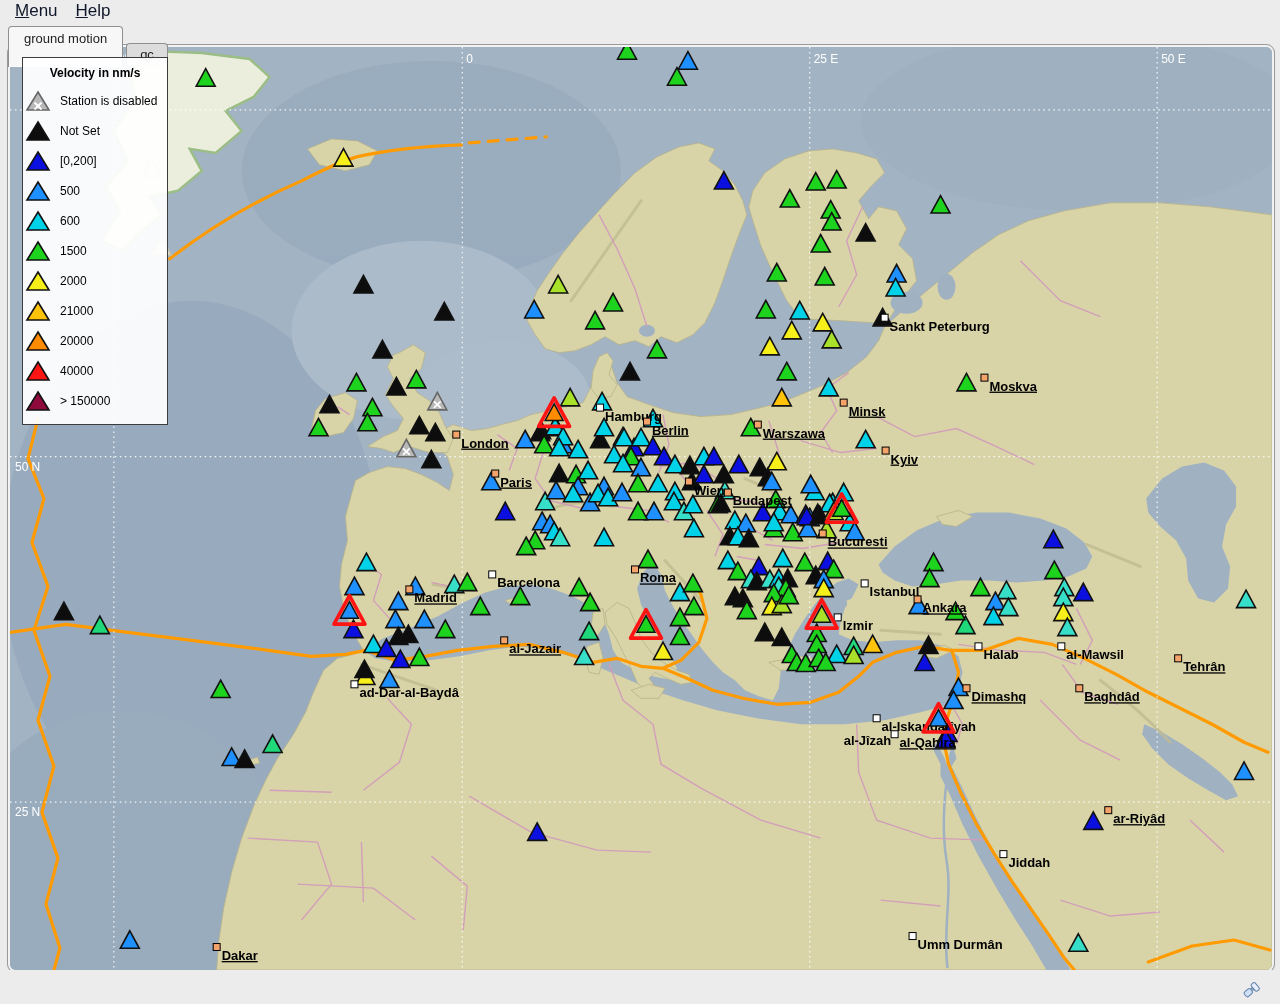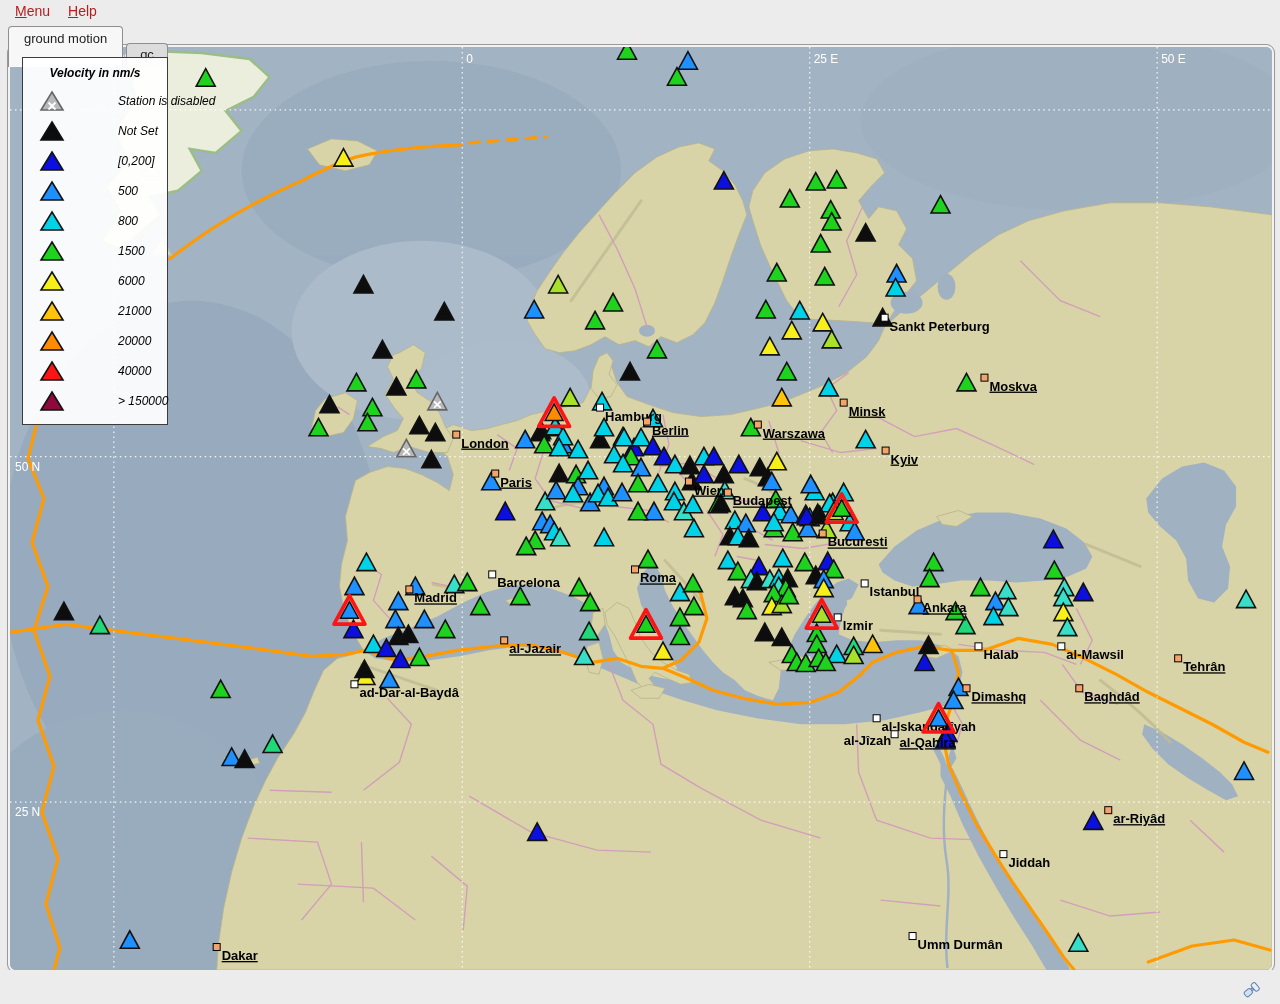--- a/index.html
+++ b/index.html
@@ -10,7 +10,7 @@
   }
   
   #menubar{height:22px;padding-left:6px;display:flex;align-items:center;background:#ececec;}
-  .menu-item{font-size:14px;color:#b91c1c;padding:2px 9px;cursor:default;}
+  .menu-item{font-size:17px;color:#0f172a;padding:2px 9px;cursor:default;}
   .menu-item u{text-decoration:underline;}
   
   #tabbar{position:absolute;top:25px;left:8px;display:flex;align-items:flex-end;z-index:5;}

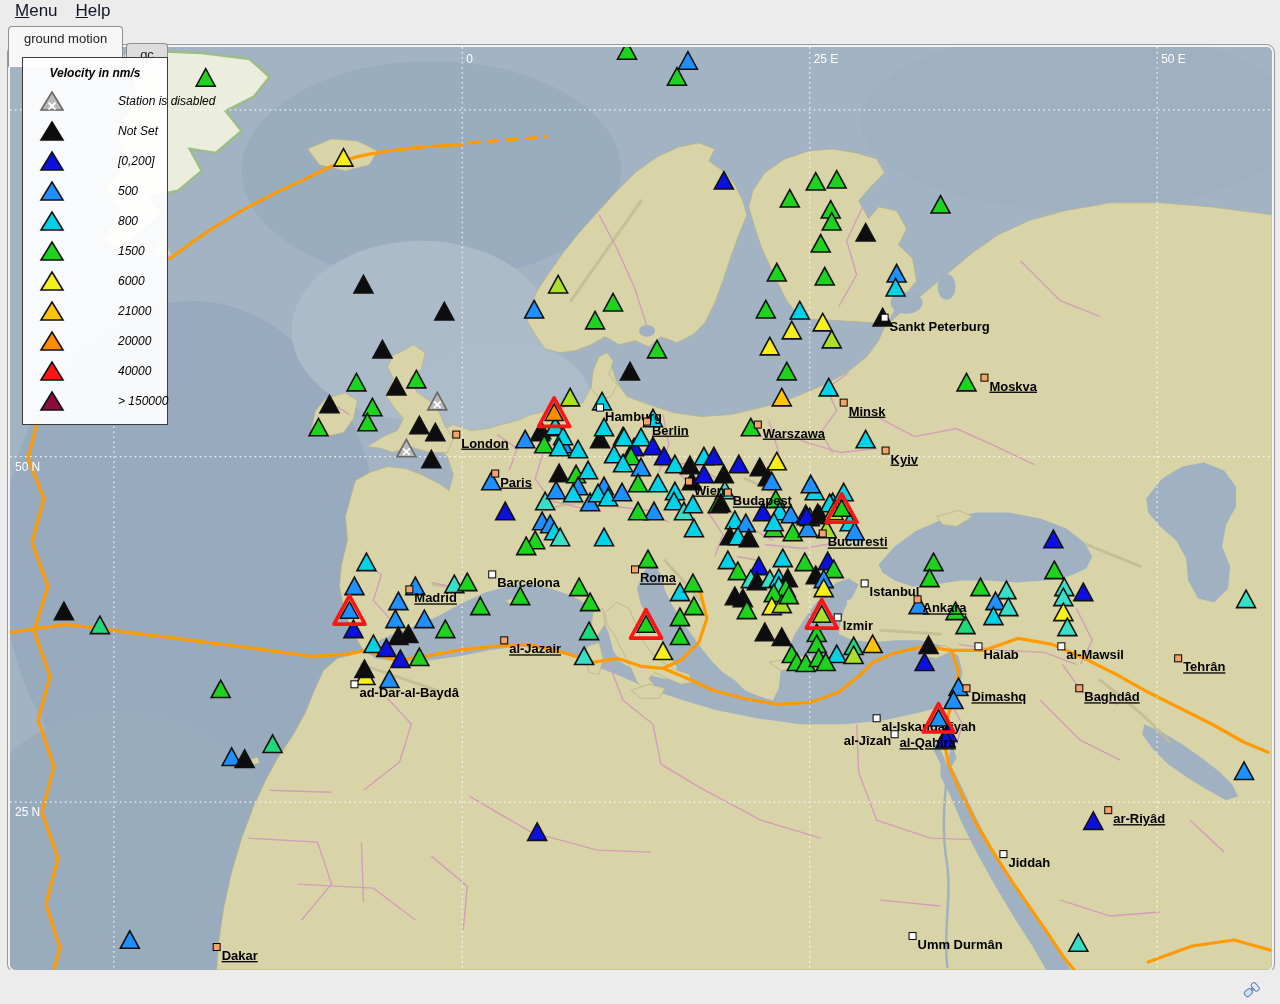--- a/index.html
+++ b/index.html
@@ -29,7 +29,7 @@
   #legend{
     position:absolute;left:22px;top:57px;width:146px;z-index:6;
     background:rgba(255,255,255,.93);border:1px solid #3c3c3c;
-    padding:6px 16px 8px;box-sizing:border-box;font-style:italic;
+    padding:6px 2px 8px;box-sizing:border-box;
   }
   #legend .legend-title{font-size:12px;font-weight:bold;text-align:center;margin:2px 0 6px;color:#000;}
   .legend-row{display:flex;align-items:center;height:30px;gap:44px;}

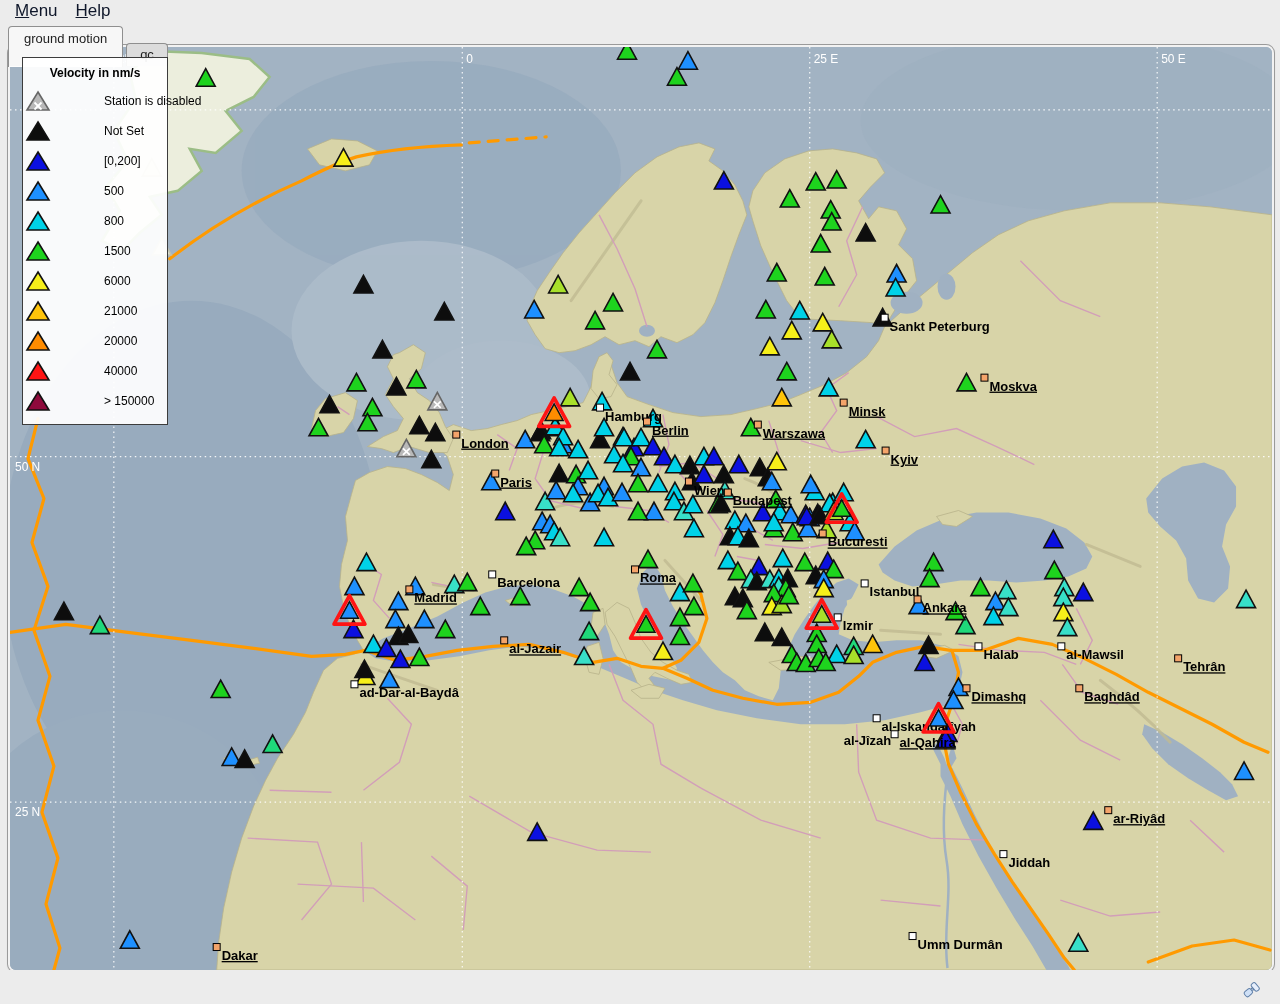--- a/index.html
+++ b/index.html
@@ -32,7 +32,7 @@
     padding:6px 2px 8px;box-sizing:border-box;
   }
   #legend .legend-title{font-size:12px;font-weight:bold;text-align:center;margin:2px 0 6px;color:#000;}
-  .legend-row{display:flex;align-items:center;height:30px;gap:44px;}
+  .legend-row{display:flex;align-items:center;height:30px;}
   .legend-row svg{flex:0 0 26px;margin-right:9px;}
   .legend-row .legend-label{font-size:12px;color:#000;white-space:nowrap;}
   

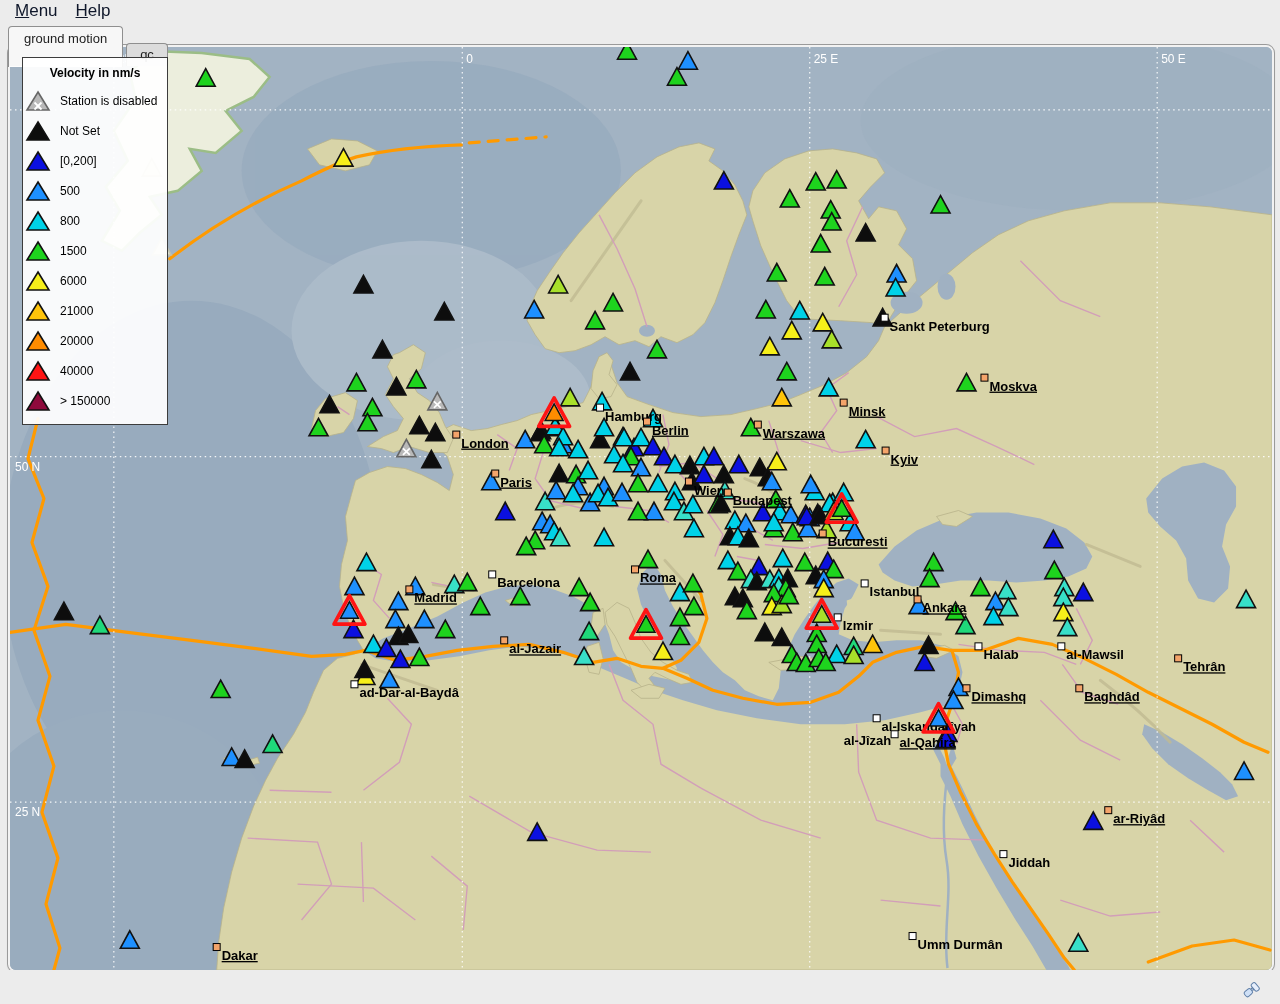--- a/index.html
+++ b/index.html
@@ -1144,7 +1144,7 @@
         <svg width="26" height="22">
           <polygon points="13,2 24,20 2,20" fill="#00d2e8" stroke="#111" stroke-width="1.6"></polygon>
         </svg>
-        <span class="legend-label">800</span>
+        <span class="legend-label">600</span>
       </div>
       <div class="legend-row">
         <svg width="26" height="22">

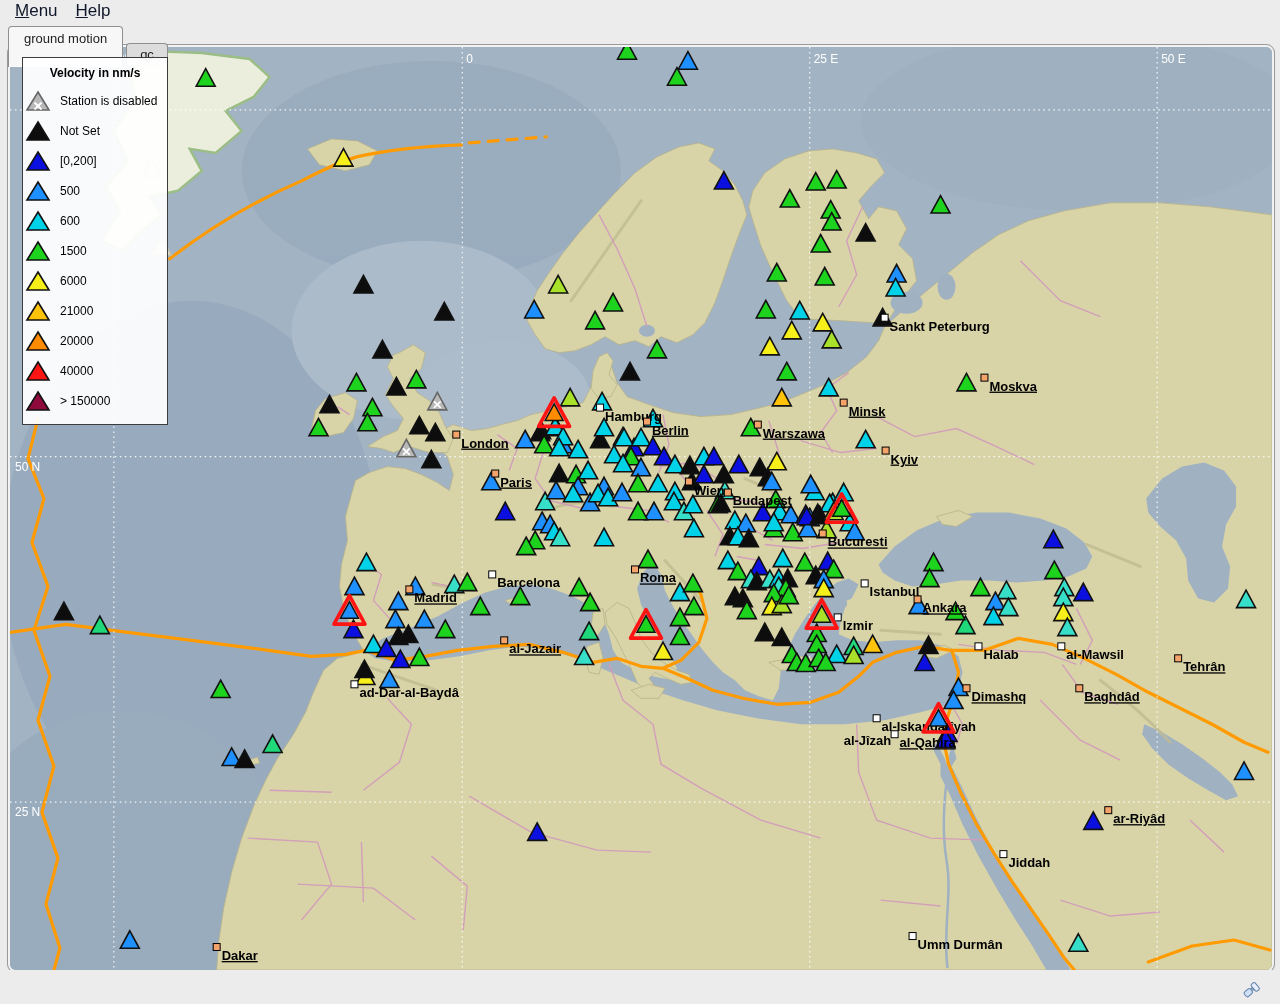--- a/index.html
+++ b/index.html
@@ -1156,7 +1156,7 @@
         <svg width="26" height="22">
           <polygon points="13,2 24,20 2,20" fill="#f6ef1a" stroke="#111" stroke-width="1.6"></polygon>
         </svg>
-        <span class="legend-label">6000</span>
+        <span class="legend-label">2000</span>
       </div>
       <div class="legend-row">
         <svg width="26" height="22">

